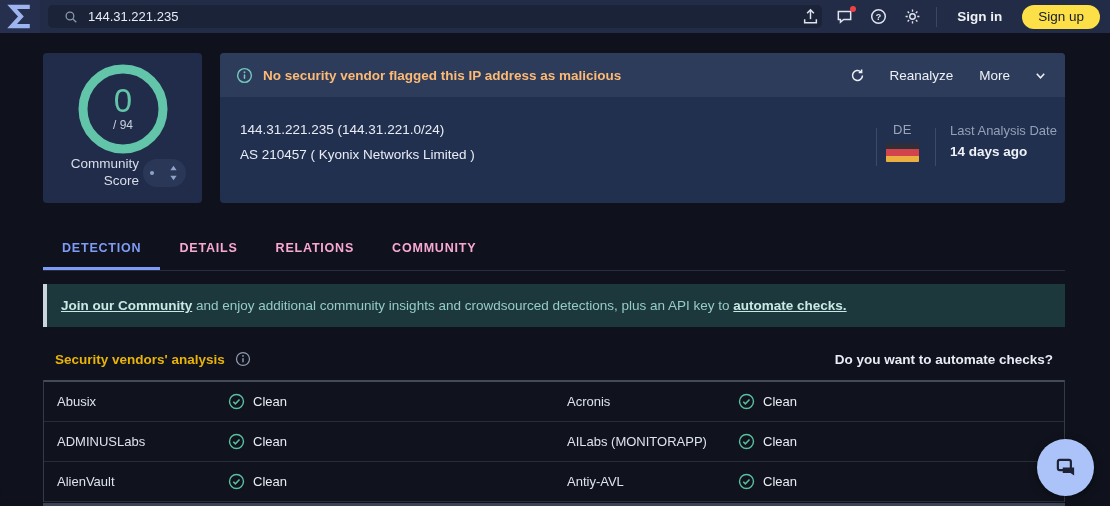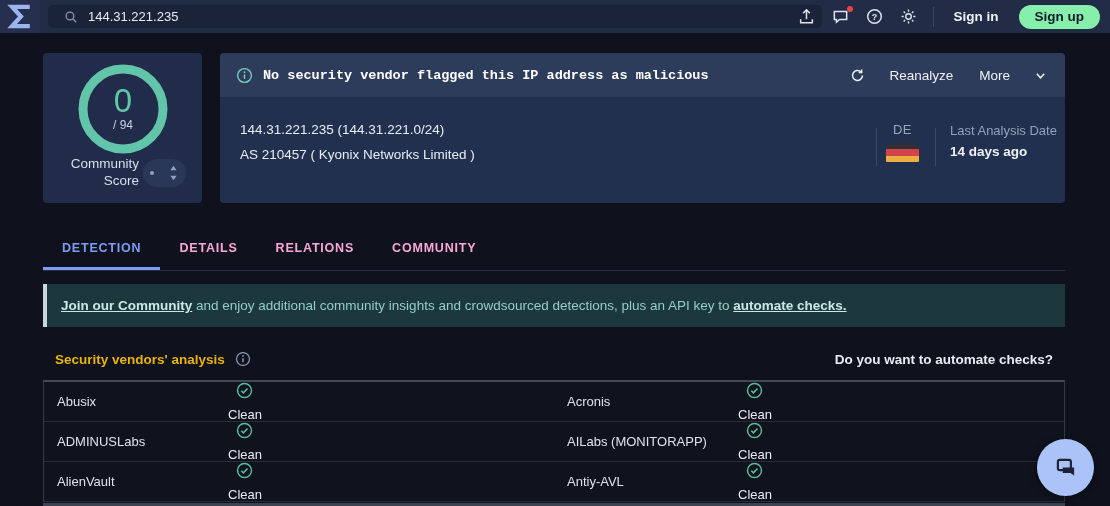--- a/index.html
+++ b/index.html
@@ -18,7 +18,7 @@
   .reddot { position:absolute; top:-1px; right:-2px; width:6px; height:6px; border-radius:50%; background:#ef4146; }
   .vdiv { width:1px; height:20px; background:#3c4662; }
   .signin { font-size:13.5px; font-weight:700; color:#eef1f6; cursor:pointer; padding:0 6px; }
-  .signup { background:#86efac; color:#131a2c; font-weight:700; font-size:13.5px; border:none; border-radius:14px; height:24px; padding:0 16px; cursor:pointer; font-family:"Liberation Sans",sans-serif; }
+  .signup { background:#fde047; color:#131a2c; font-weight:400; font-size:13.5px; border:none; border-radius:14px; height:24px; padding:0 16px; cursor:pointer; font-family:"Liberation Sans",sans-serif; }
 
   
   .score-card { position:absolute; left:43px; top:53px; width:159px; height:150px; background:#202c49; border-radius:4px; }

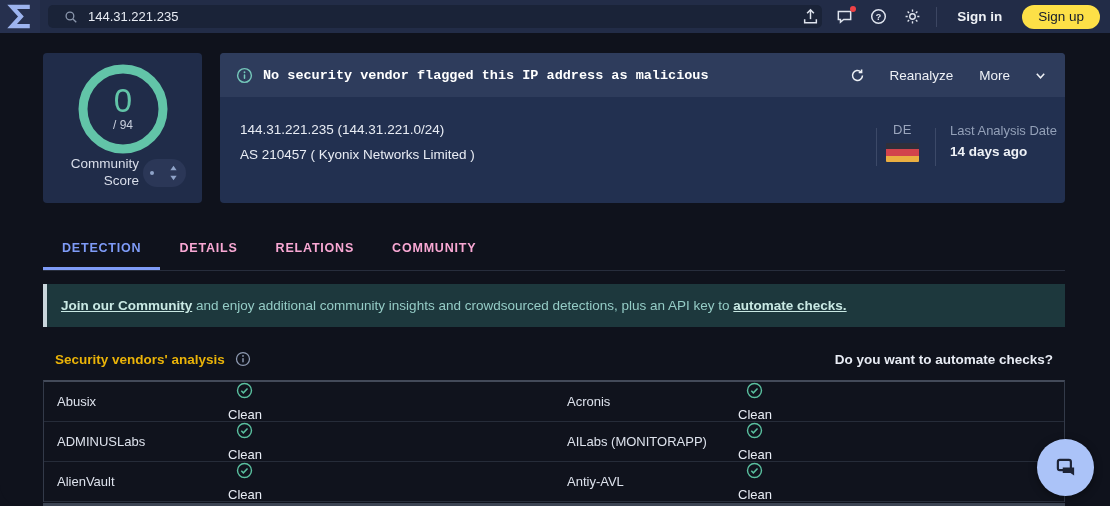--- a/index.html
+++ b/index.html
@@ -33,7 +33,7 @@
   
   .main-card { position:absolute; left:220px; top:53px; width:845px; height:150px; background:#223050; border-radius:4px; }
   .card-head { position:absolute; top:0; left:0; width:100%; height:44px; background:#2e3c5c; border-radius:4px 4px 0 0; display:flex; align-items:center; }
-  .status-msg { display:flex; align-items:center; gap:10px; margin-left:16px; color:#ffffff; font-size:13.5px; font-weight:700;font-family:Liberation Mono, monospace; }
+  .status-msg { display:flex; align-items:center; gap:10px; margin-left:16px; color:#fdba74; font-size:13.5px; font-weight:700; }
   .head-actions { position:absolute; right:18px; top:0; height:44px; display:flex; align-items:center; gap:26px; }
   .hbtn { display:flex; align-items:center; gap:24px; color:#eef1f6; font-size:13.5px; font-weight:500; cursor:pointer; }
   .ip-line { position:absolute; left:20px; top:69px; font-size:13.5px; color:#e8ecf4; }

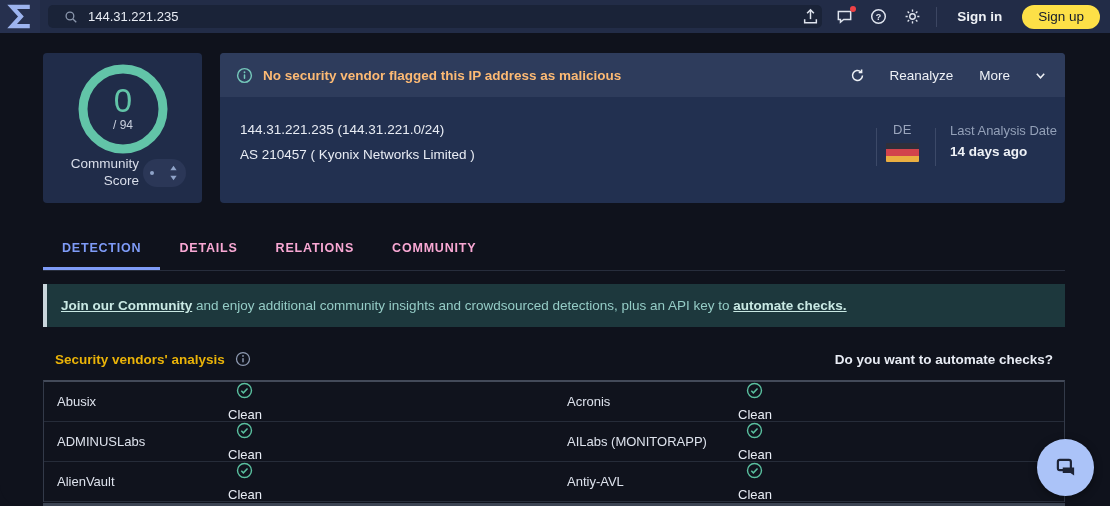--- a/index.html
+++ b/index.html
@@ -66,7 +66,7 @@
   .trow { display:flex; height:40px; border-bottom:1px solid #262c39; }
   .tcell { position:relative; width:511px; display:flex; align-items:center; }
   .vendor { position:absolute; left:13px; font-size:13px; color:#dde2ec; }
-  .verdict { position:absolute; left:184px; display:flex; align-items:center; gap:8px; font-size:13px; color:#e8ecf4;flex-direction:column; }
+  .verdict { position:absolute; left:184px; display:flex; align-items:center; gap:8px; font-size:13px; color:#e8ecf4; }
   .row-partial { position:absolute; left:43px; top:503px; width:1022px; height:3px; background:#3c4453; }
 
   

